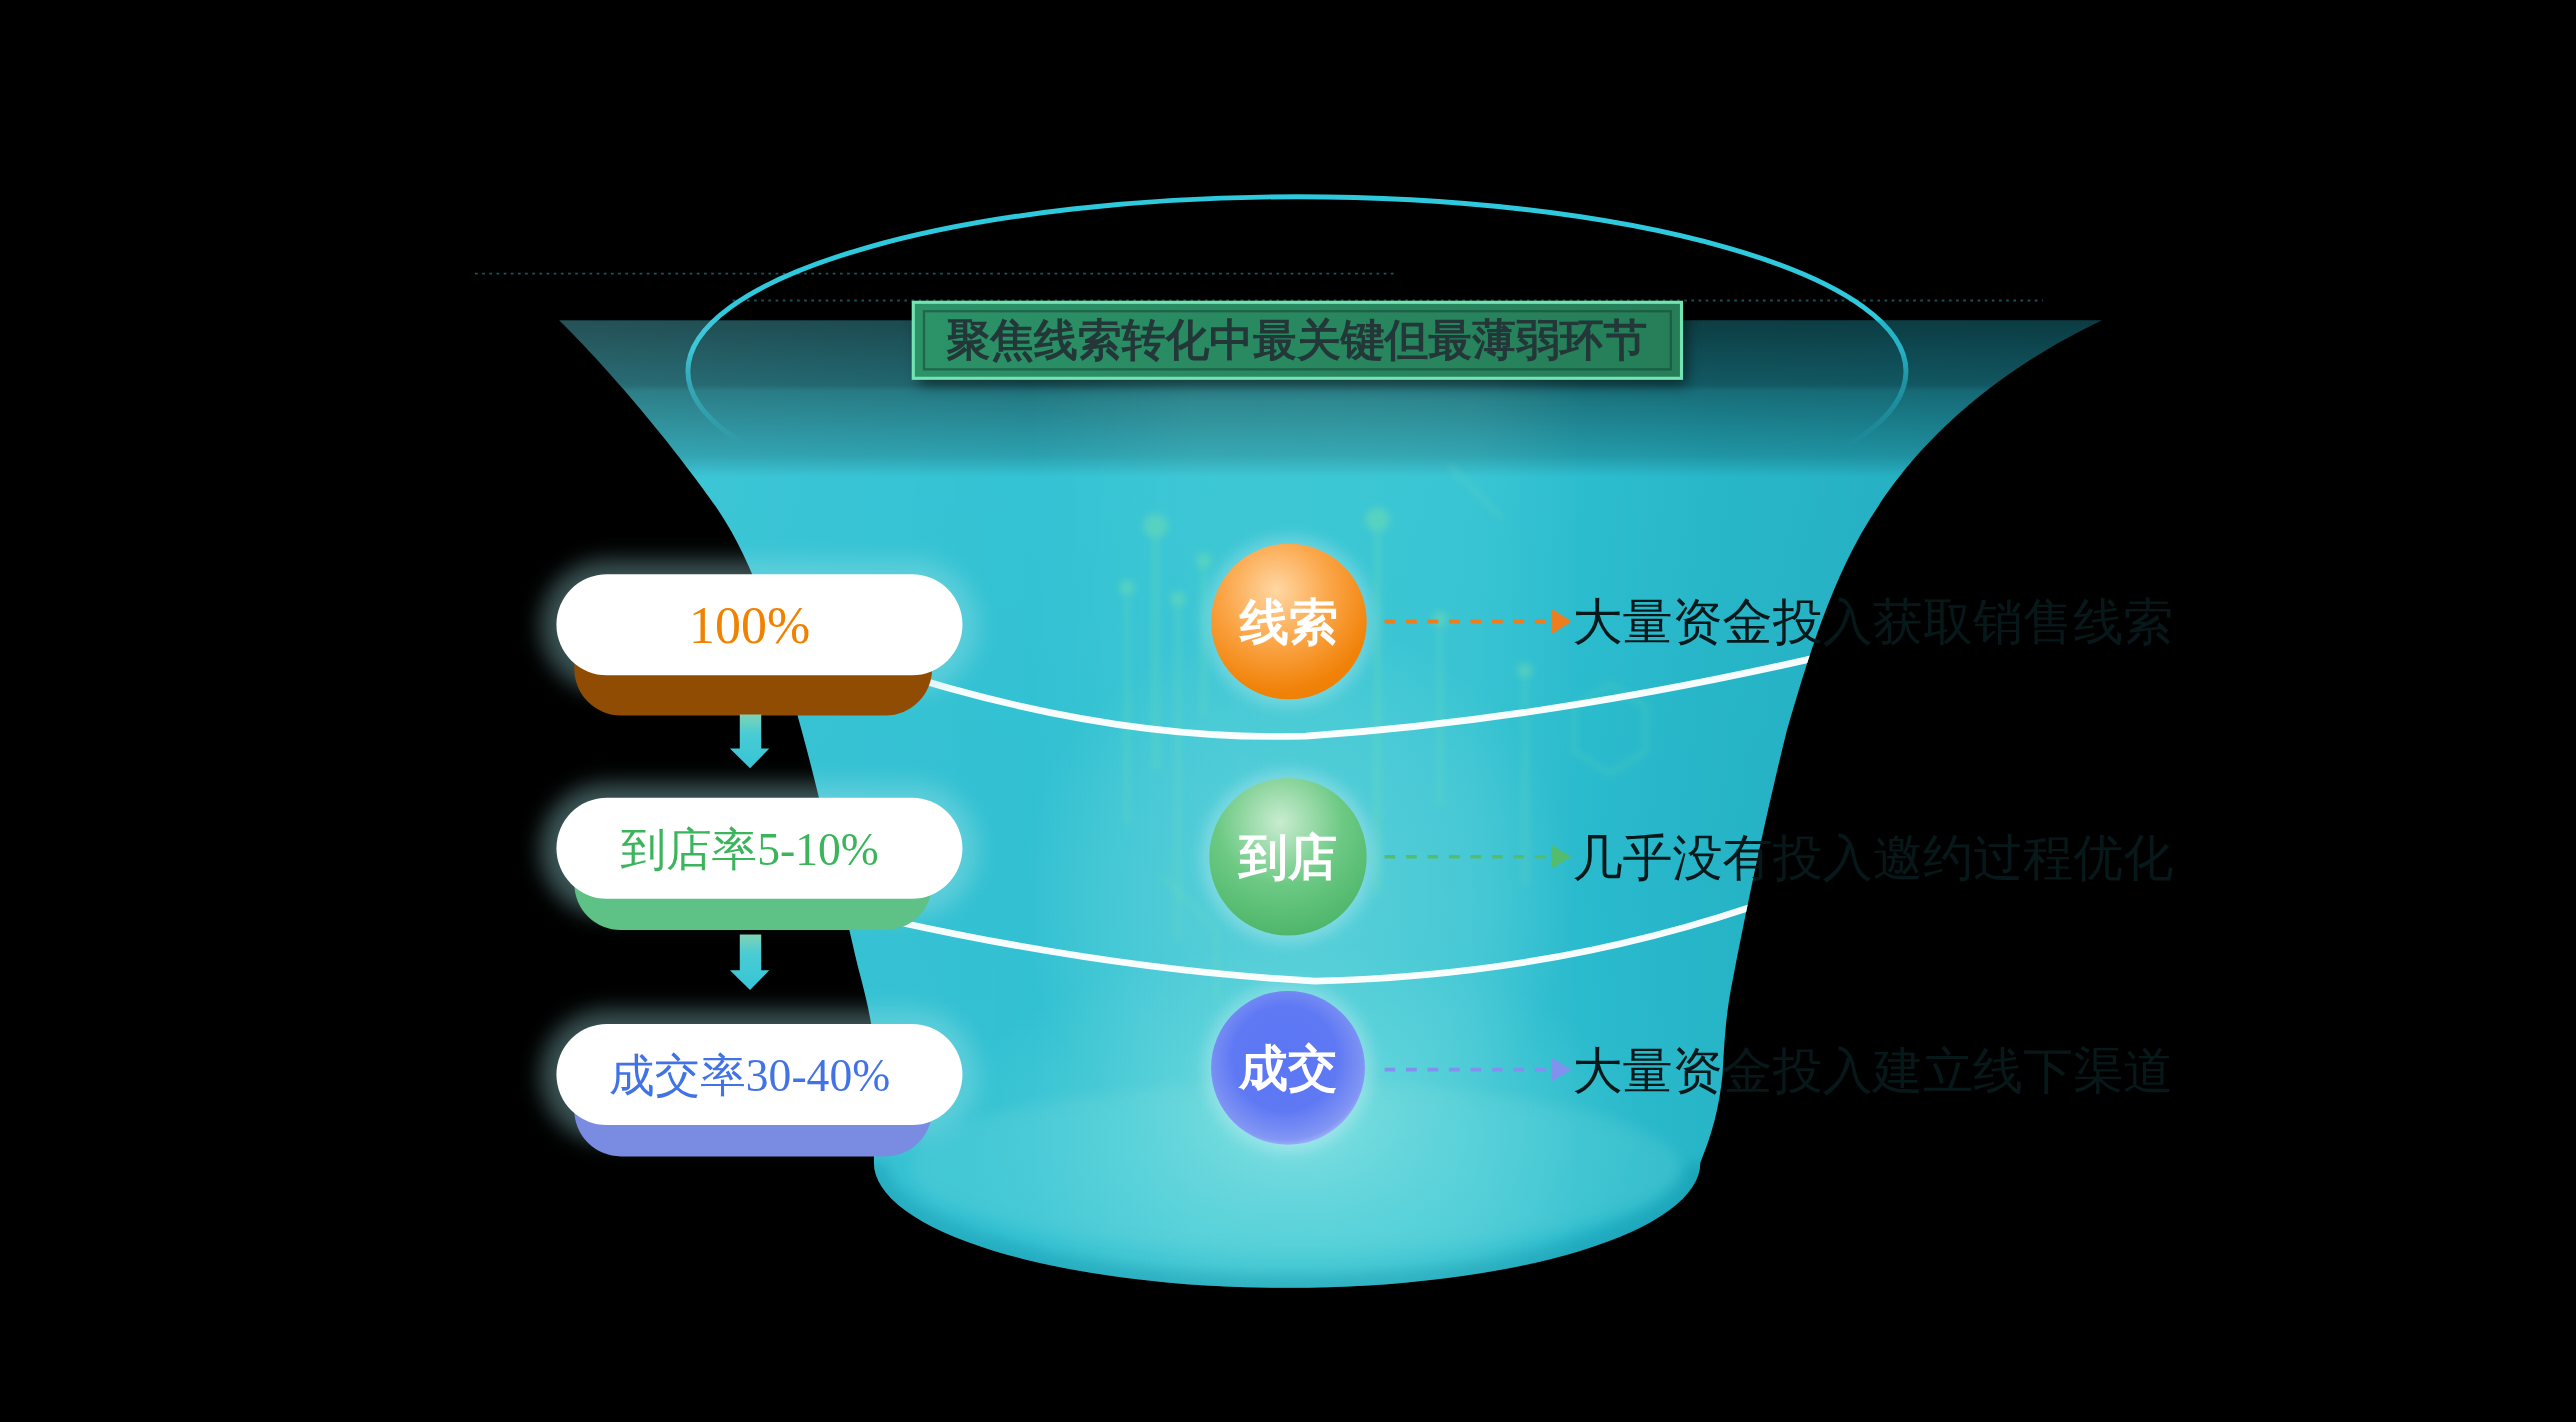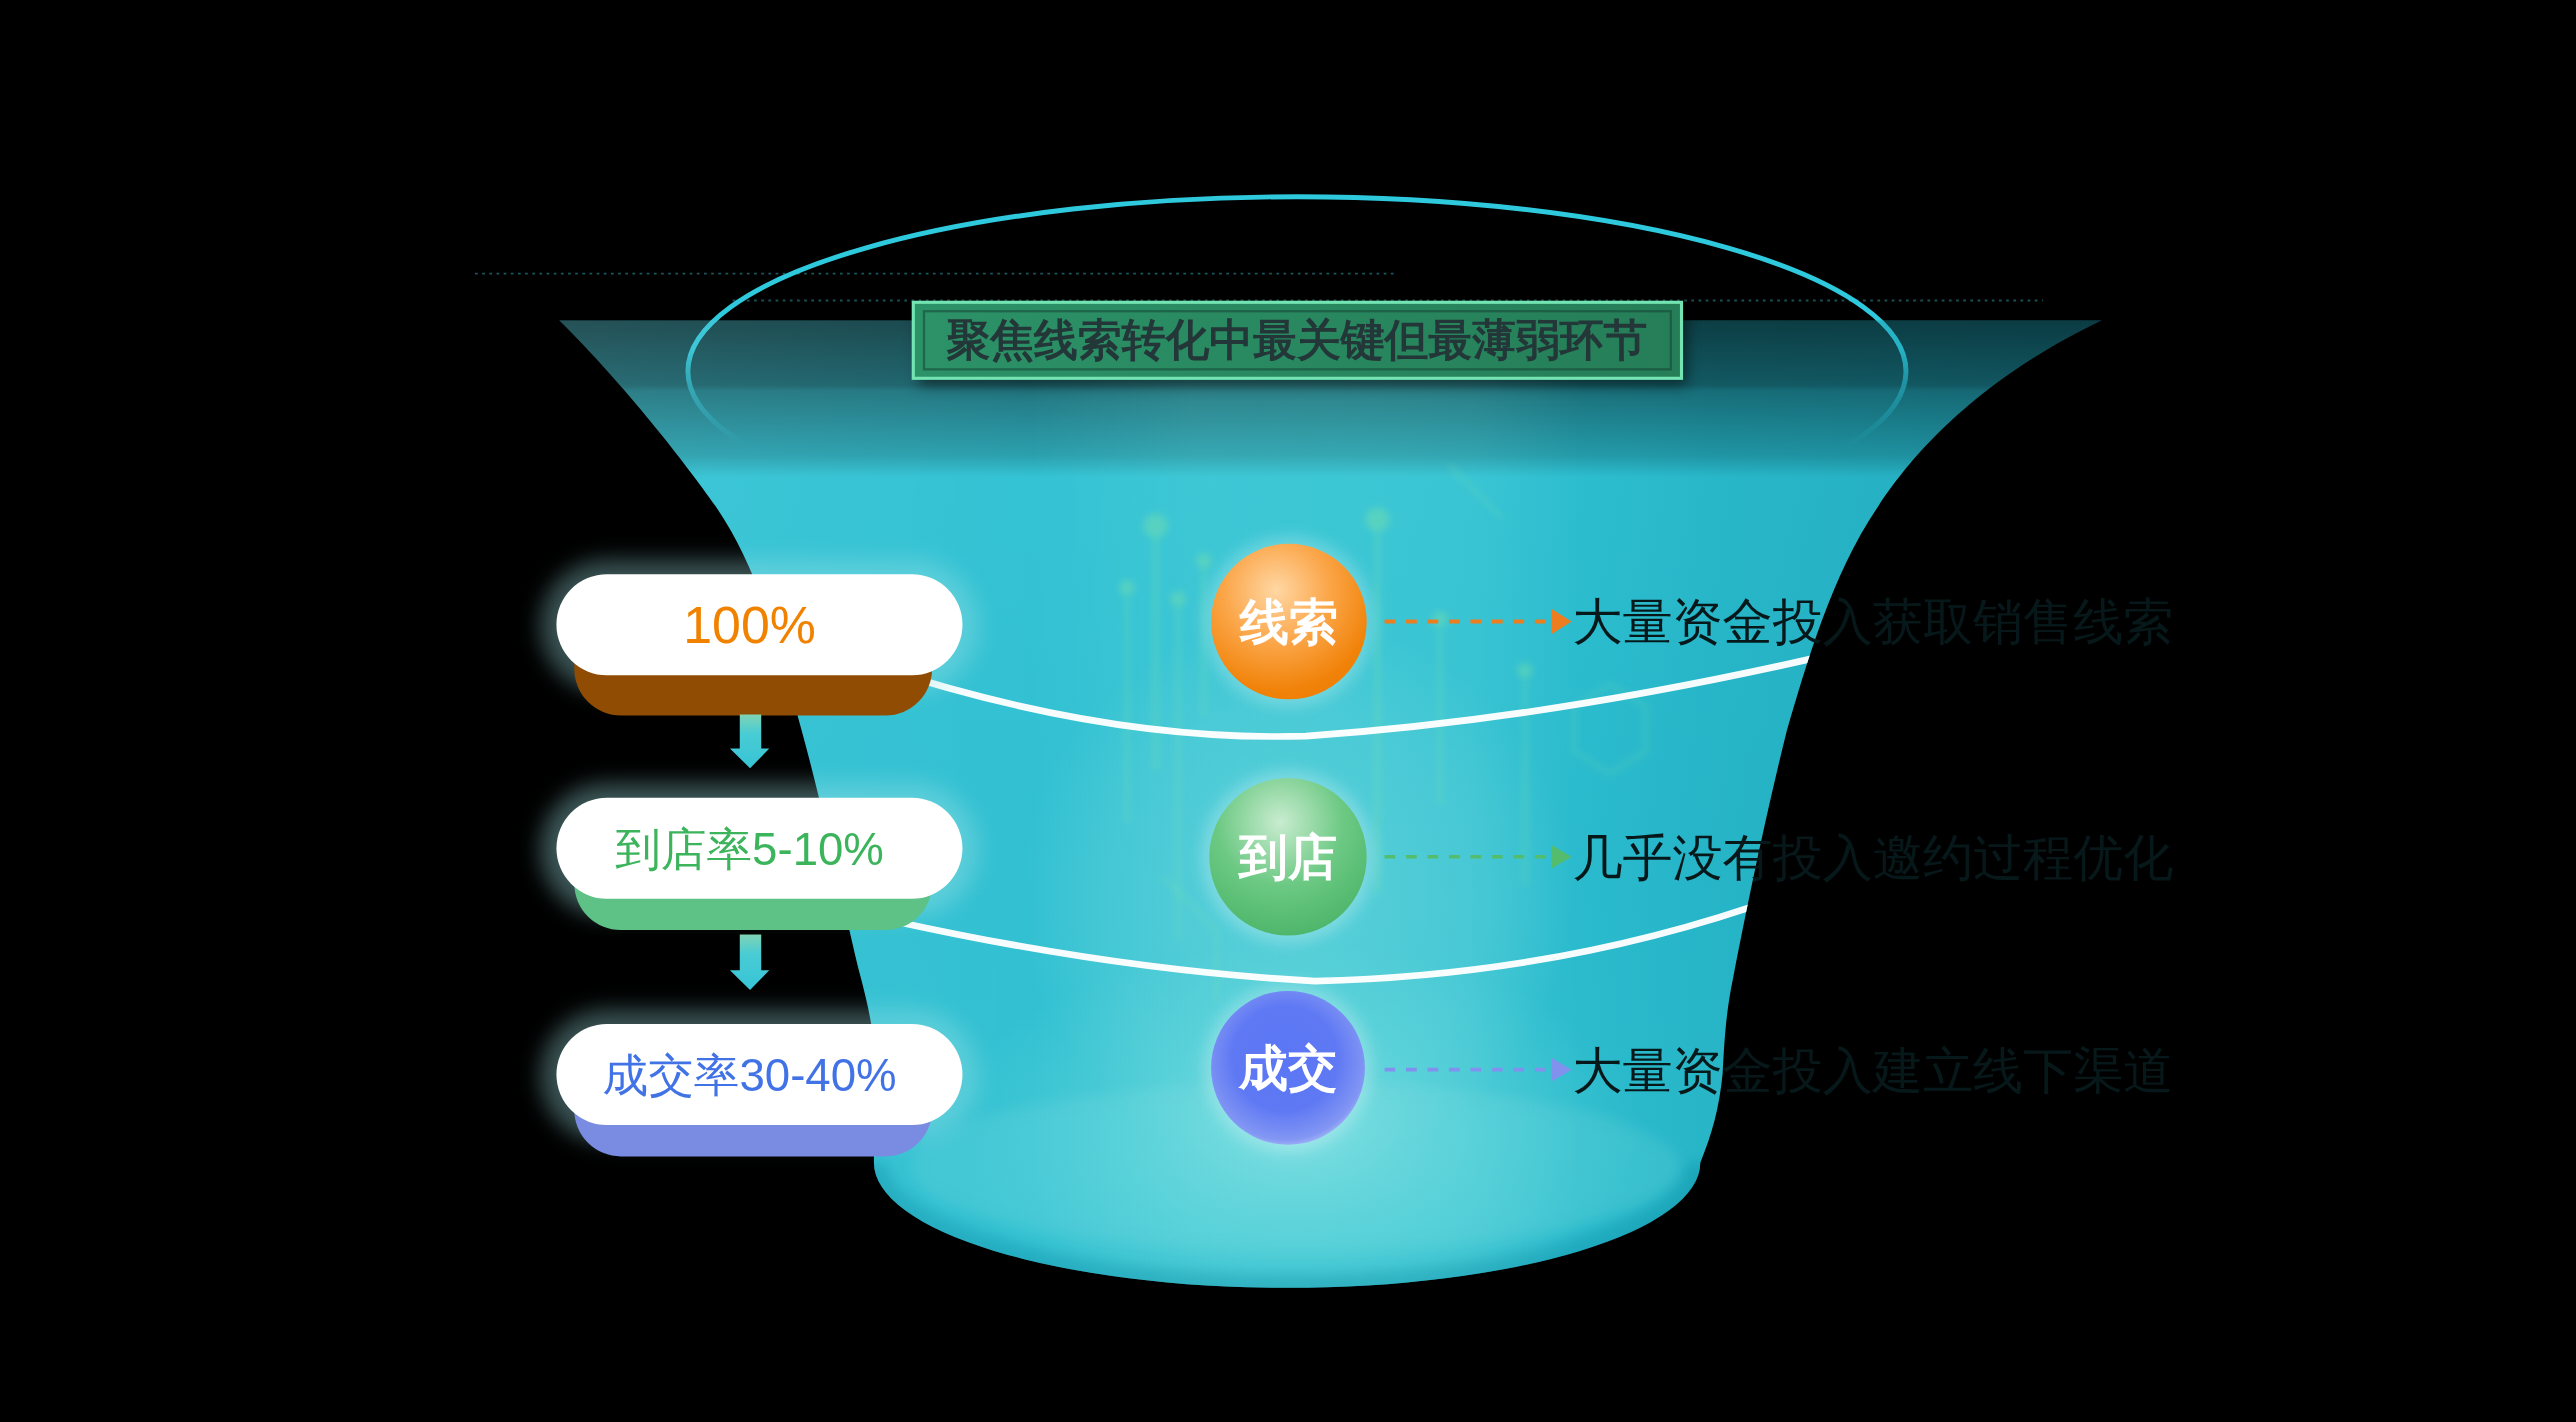--- a/index.html
+++ b/index.html
@@ -4,7 +4,7 @@
 <style>
   html,body{margin:0;padding:0;background:#000;}
   .stage{position:relative;width:2576px;height:1422px;background:#000;overflow:hidden;
-         font-family:Liberation Sans, sans-serif;}
+         font-family:Liberation Serif, serif;}
   svg{position:absolute;left:0;top:0;}
 </style>
 </head>

